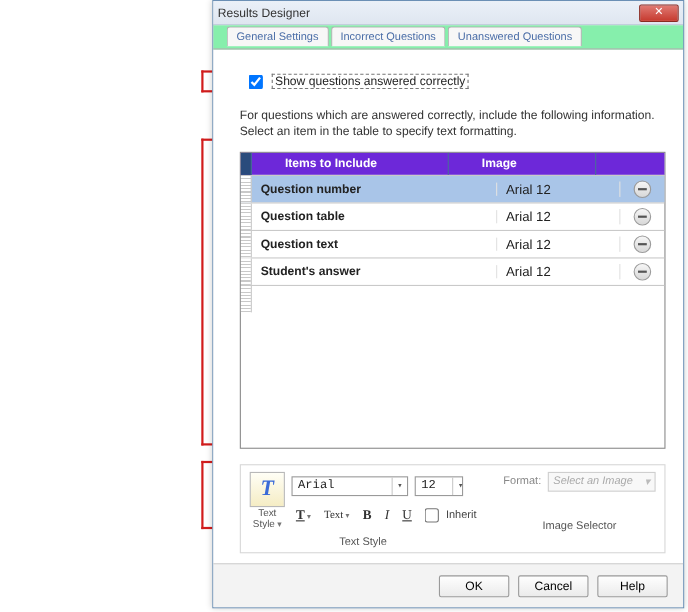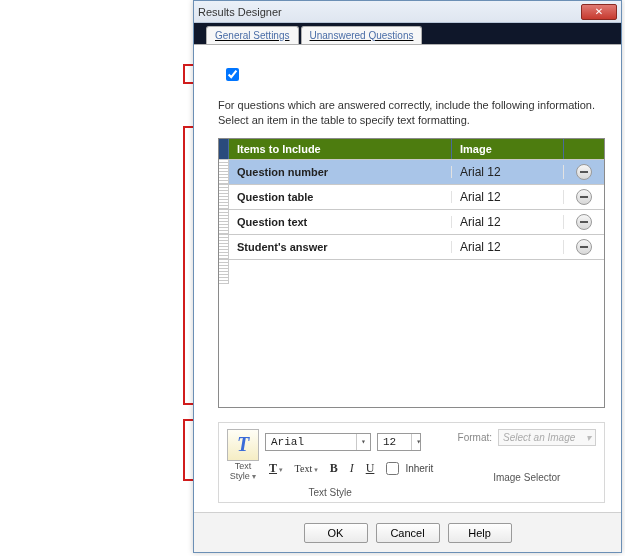--- a/index.html
+++ b/index.html
@@ -10,7 +10,7 @@
   .titlebar-title { font-size: 11px; color: #333; }
   .titlebar-spacer { flex: 1; }
   .close-btn { width: 36px; height: 16px; background: linear-gradient(#e07a73,#c63a2f); border: 1px solid #8a2a22; border-radius: 2px; display: flex; align-items: center; justify-content: center; color: #fff; font-size: 10px; line-height: 1; cursor: pointer; }
-  .tabs-row { position: relative; height: 22px; border-bottom: 1px solid #b0b0b0; display: flex; align-items: center; padding-left: 12px; background: #0f172a; text-decoration: underline; }
+  .tabs-row { position: relative; height: 22px; border-bottom: 1px solid #b0b0b0; display: flex; align-items: flex-start; padding-left: 12px; background: #86efac; }
   .tab { border: 1px solid #b0b0b0; border-bottom: none; background: #f7f7f7; color: #4a6da7; font-size: 10px; padding: 3px 8px; margin-right: 2px; border-radius: 3px 3px 0 0; cursor: pointer; position: relative; top: 1px; }
   .tab.active { background: #fff; color: #c04c1f; border-bottom: 1px solid #fff; z-index: 2; }
   .content { background: #fff; padding: 14px 16px 10px 24px; height: calc(100% - 22px - 22px - 40px); }

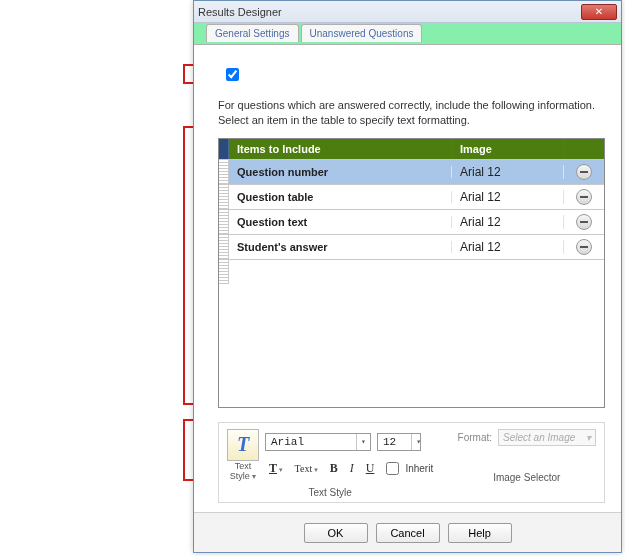--- a/index.html
+++ b/index.html
@@ -78,6 +78,7 @@
 
     <div class="tabs-row">
       <div class="tab">General Settings</div>
+      <div class="tab">Incorrect Questions</div>
       <div class="tab">Unanswered Questions</div>
     </div>
 

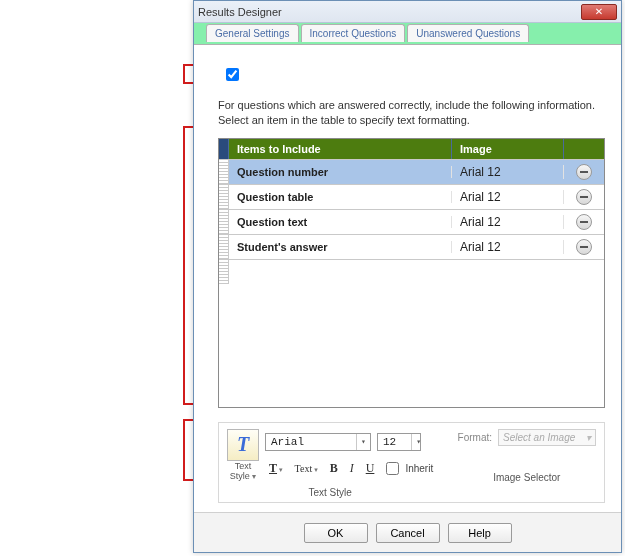--- a/index.html
+++ b/index.html
@@ -85,6 +85,7 @@
     <div class="content">
       <div class="check-row">
         <input type="checkbox" checked="" style="">
+        <label>Show questions answered correctly</label>
       </div>
 
       <p class="desc">For questions which are answered correctly, include the following information. Select an item in the table to specify text formatting.</p>

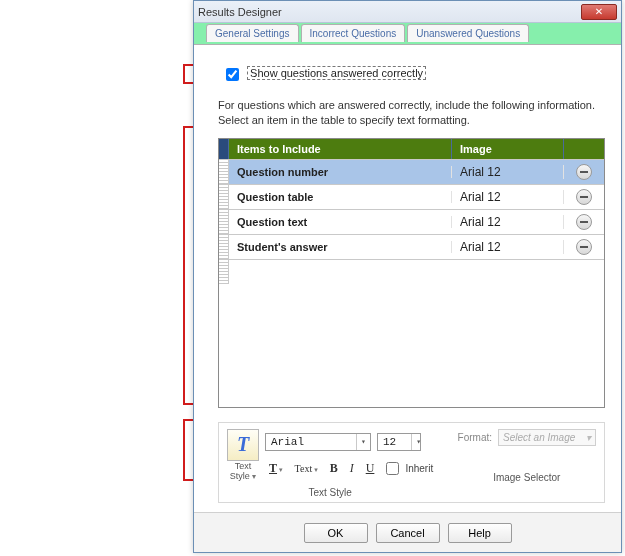--- a/index.html
+++ b/index.html
@@ -19,7 +19,7 @@
   .check-row input { vertical-align: middle; margin-right: 5px; }
   .desc { font-size: 11px; color: #333; line-height: 1.35; margin: 0 0 10px 0; }
   .grid-wrap { border: 1px solid #8a8a8a; height: 270px; background: #fff; }
-  .grid-head { display: flex; background: #4d7c0f; color: #fff; font-size: 11px; }
+  .grid-head { display: flex; background: #6d28d9; color: #fff; font-size: 11px; gap: 22px; }
   .grid-head .c1 { width: 10px; background: #2a4b7c; border-right: 1px solid #4a6a9c; }
   .grid-head .c2 { flex: 1; padding: 4px 8px; border-right: 1px solid #4a6a9c; font-weight: bold; }
   .grid-head .c3 { width: 112px; padding: 4px 8px; border-right: 1px solid #4a6a9c; font-weight: bold; }

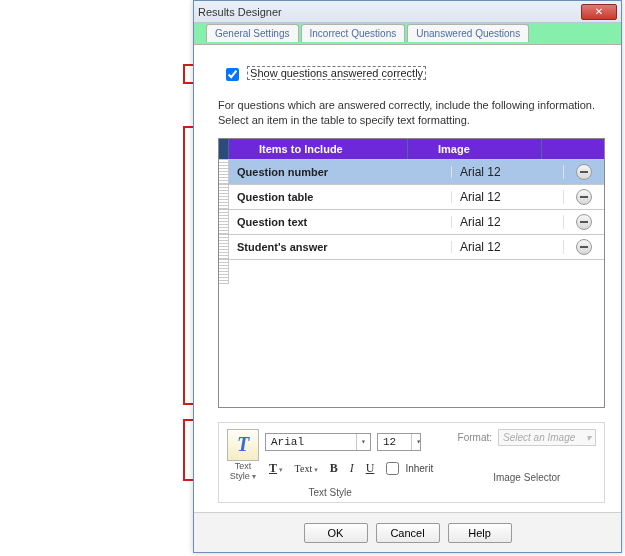--- a/index.html
+++ b/index.html
@@ -50,7 +50,7 @@
   .image-group { display: flex; flex-direction: column; align-items: center; gap: 8px; margin-left: auto; }
   .img-row { display: flex; align-items: center; gap: 6px; color: #888; font-size: 10px; }
   .img-select { border: 1px solid #cfcfcf; background: #f8f8f8; font-size: 10px; color: #aaa; font-style: italic; padding: 2px 4px; width: 98px; display: flex; justify-content: space-between; }
-  .footer { height: 40px; border-top: 1px solid #d0d0d0; display: flex; align-items: center; justify-content: center; gap: 8px; padding: 13px 14px; background: #f3f3f3; }
+  .footer { height: 40px; border-top: 1px solid #d0d0d0; display: flex; align-items: center; justify-content: flex-end; gap: 8px; padding: 13px 14px; background: #f3f3f3; }
   .btn { border: 1px solid #9a9a9a; background: linear-gradient(#fefefe,#ebebeb); font-size: 11px; padding: 3px 0; width: 64px; text-align: center; cursor: pointer; border-radius: 2px; }
   
   .bracket { position: absolute; border: 2px solid #d11c1c; border-right: none; }

